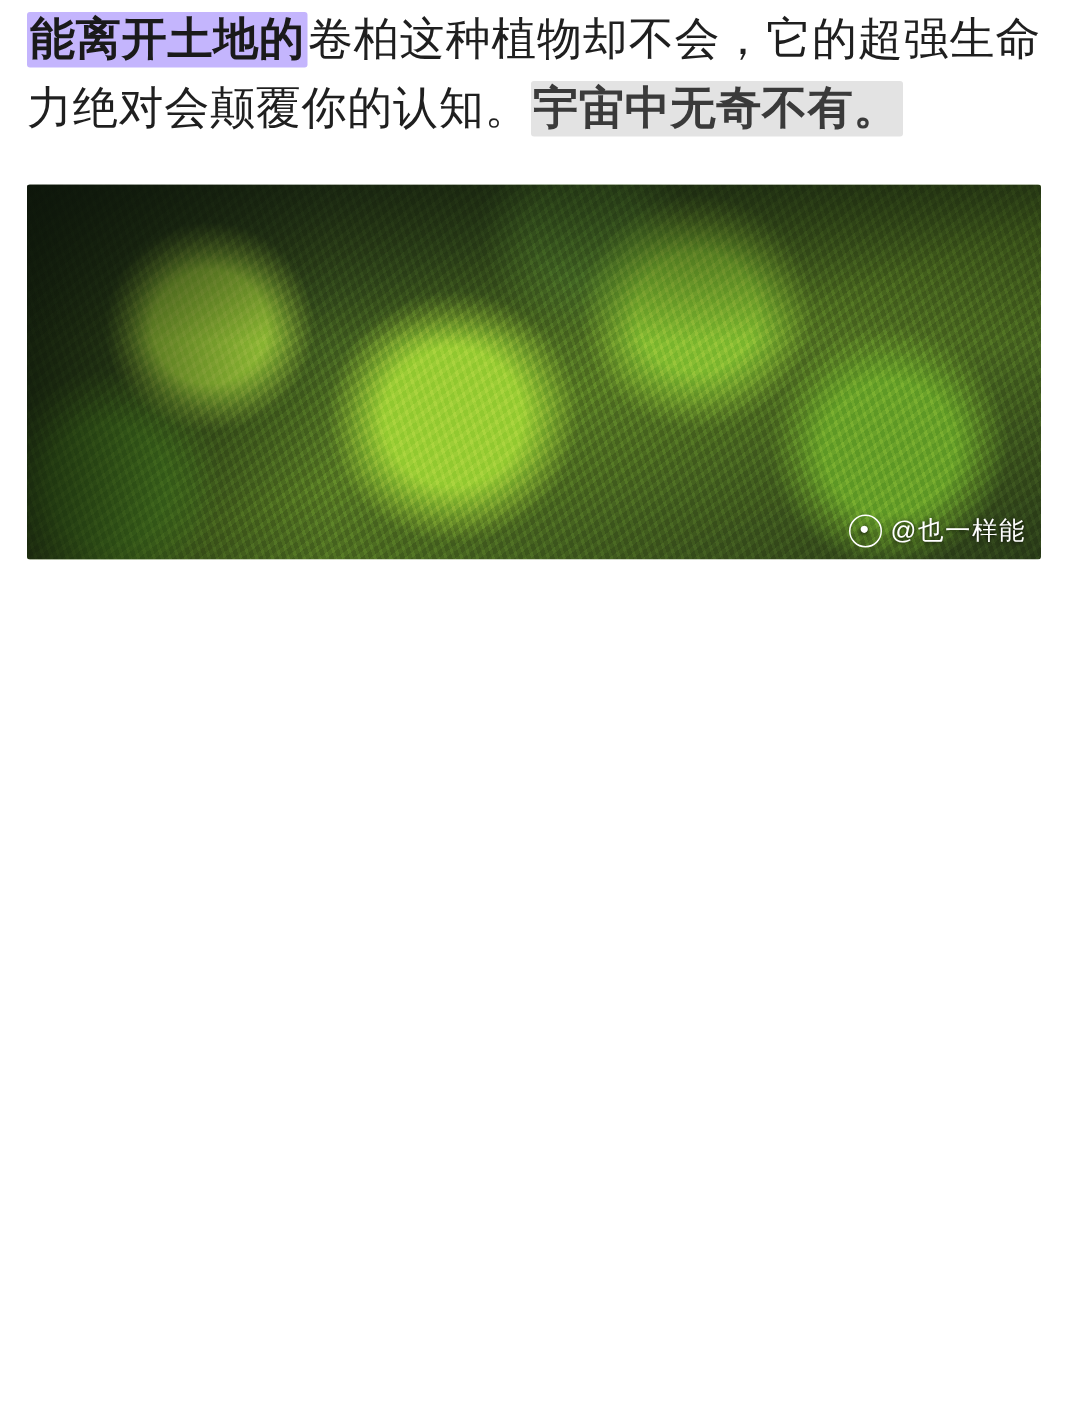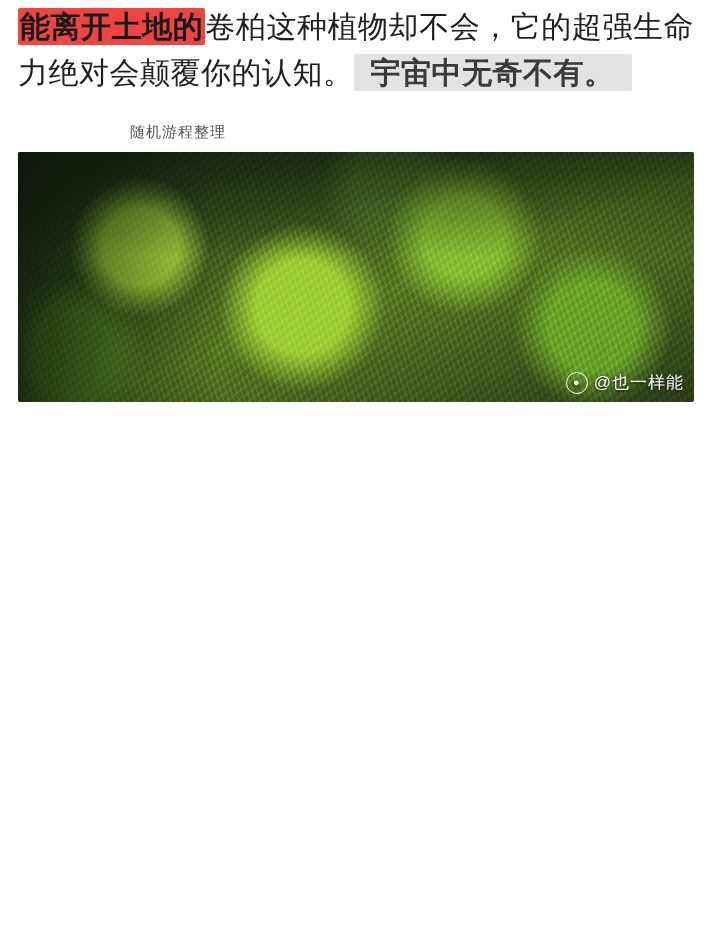--- a/index.html
+++ b/index.html
@@ -33,7 +33,7 @@
     text-indent: 0;
   }
   .hl-dark {
-    background: #ef4444;
+    background: #c4b5fd;
     color: #1a1a1a;
     font-weight: bold;
     padding: 2px 2px;

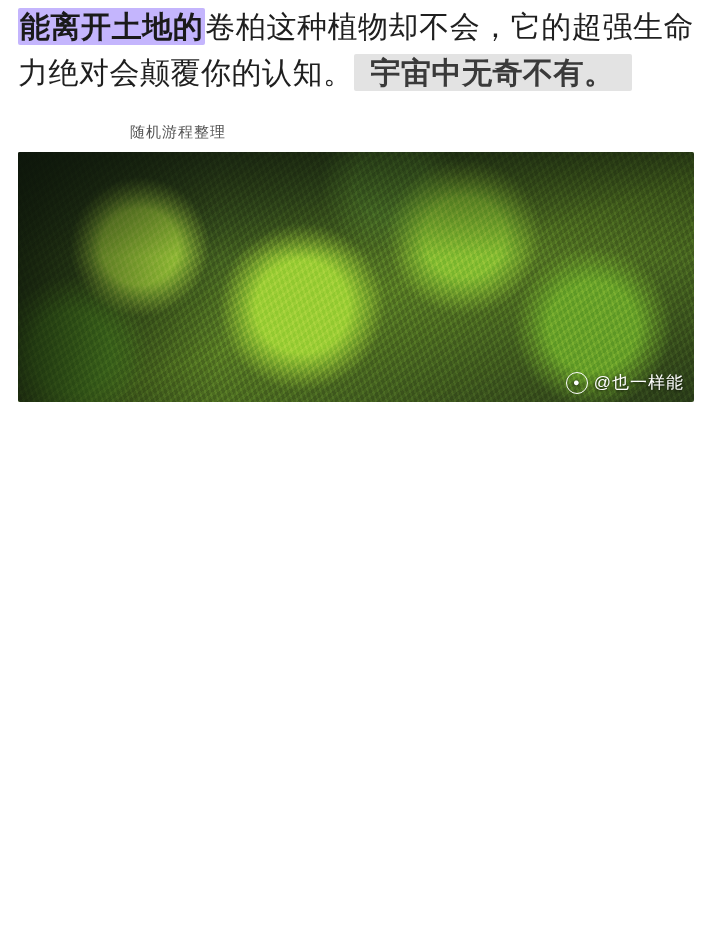--- a/index.html
+++ b/index.html
@@ -43,7 +43,7 @@
     background: #e3e3e3;
     color: #3a3a3a;
     font-weight: bold;
-    padding: 2px 17px;
+    padding: 2px 2px;
     border-radius: 2px;
   }
   .caption {

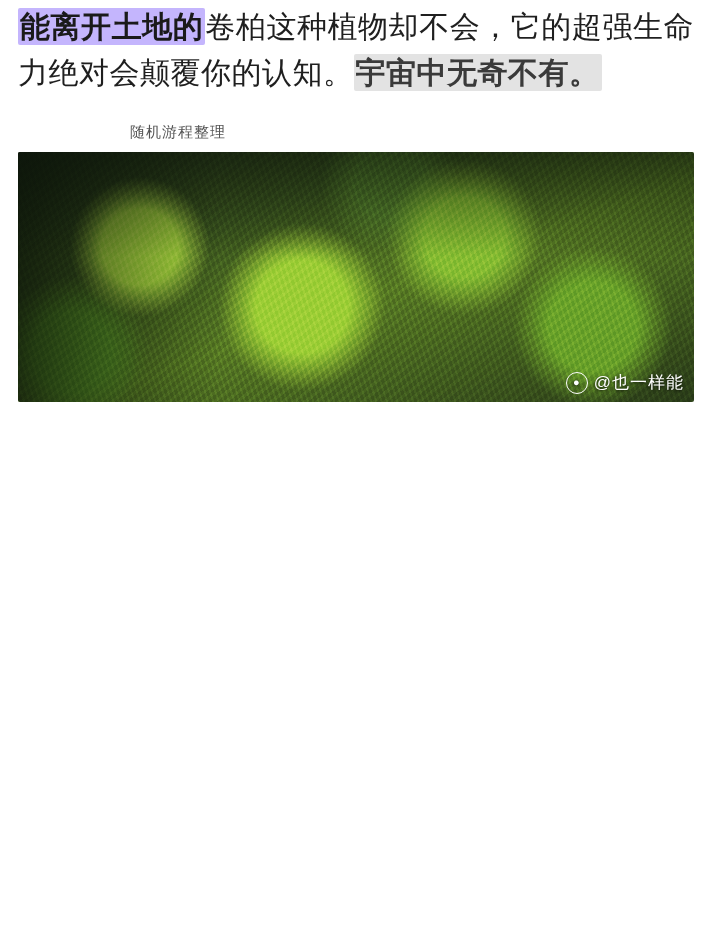--- a/index.html
+++ b/index.html
@@ -126,7 +126,6 @@
 
 
 
-  <div class="caption">随机游程整理</div>
 
 </div>
 

